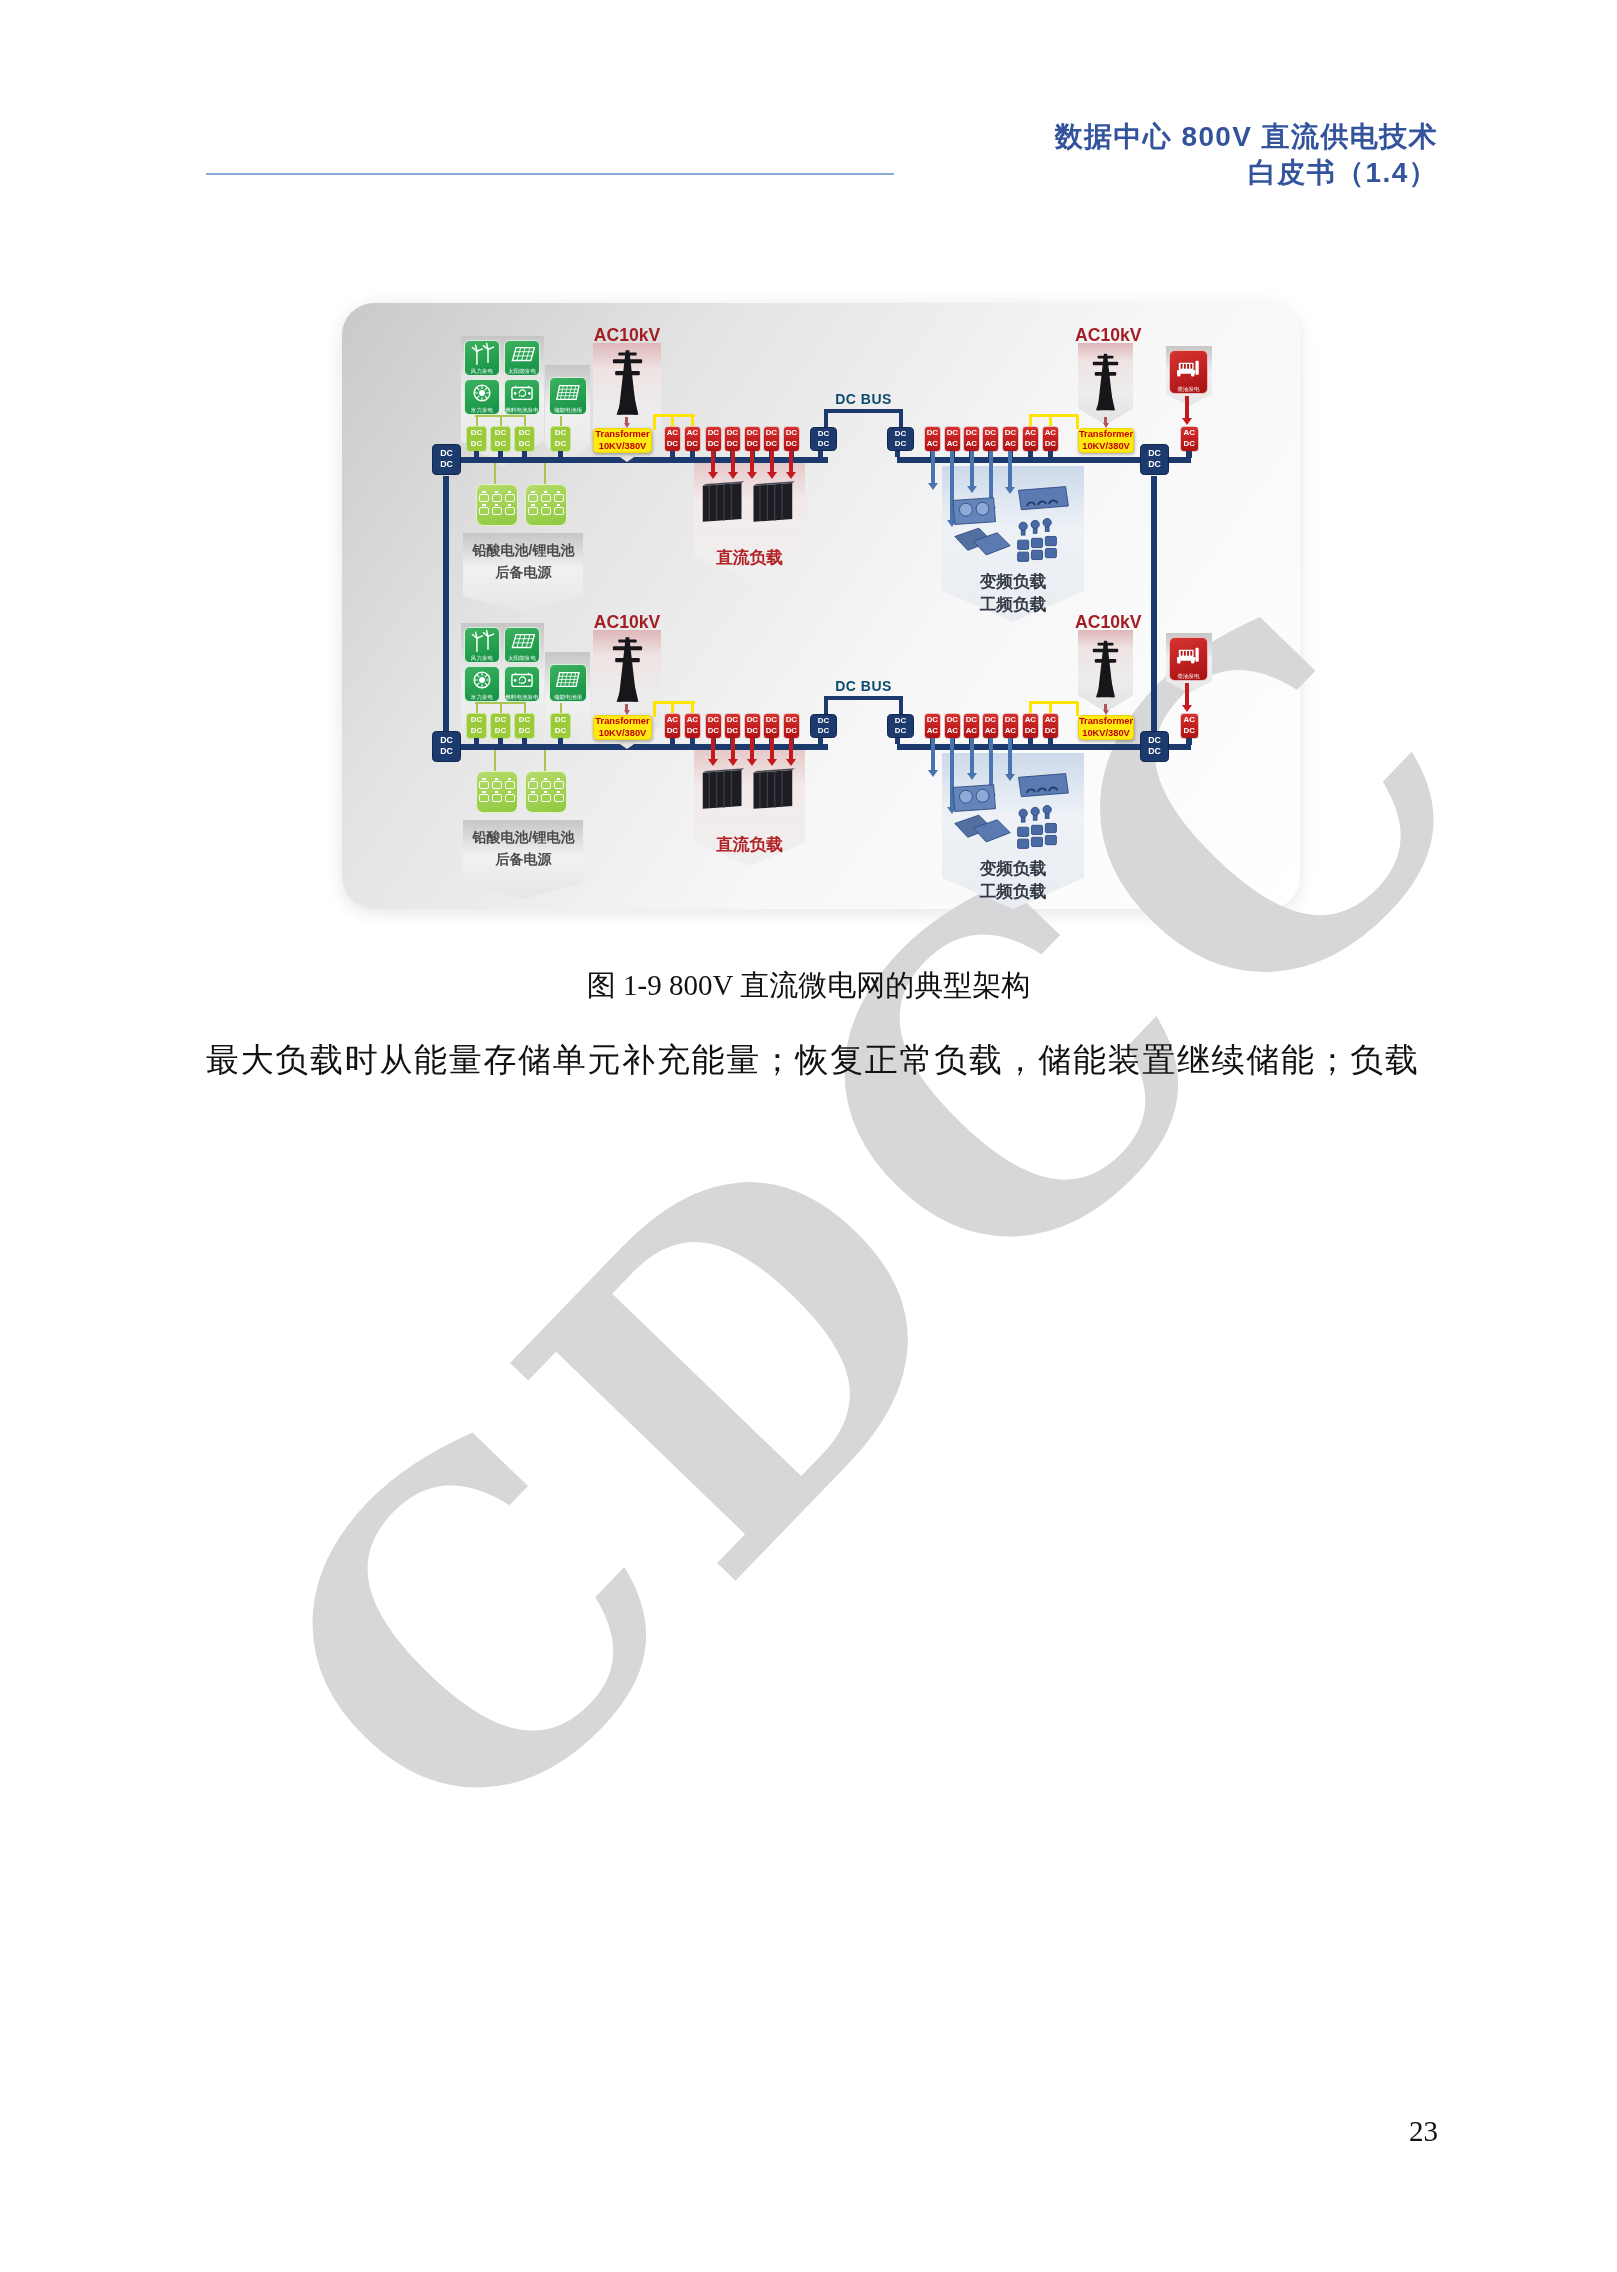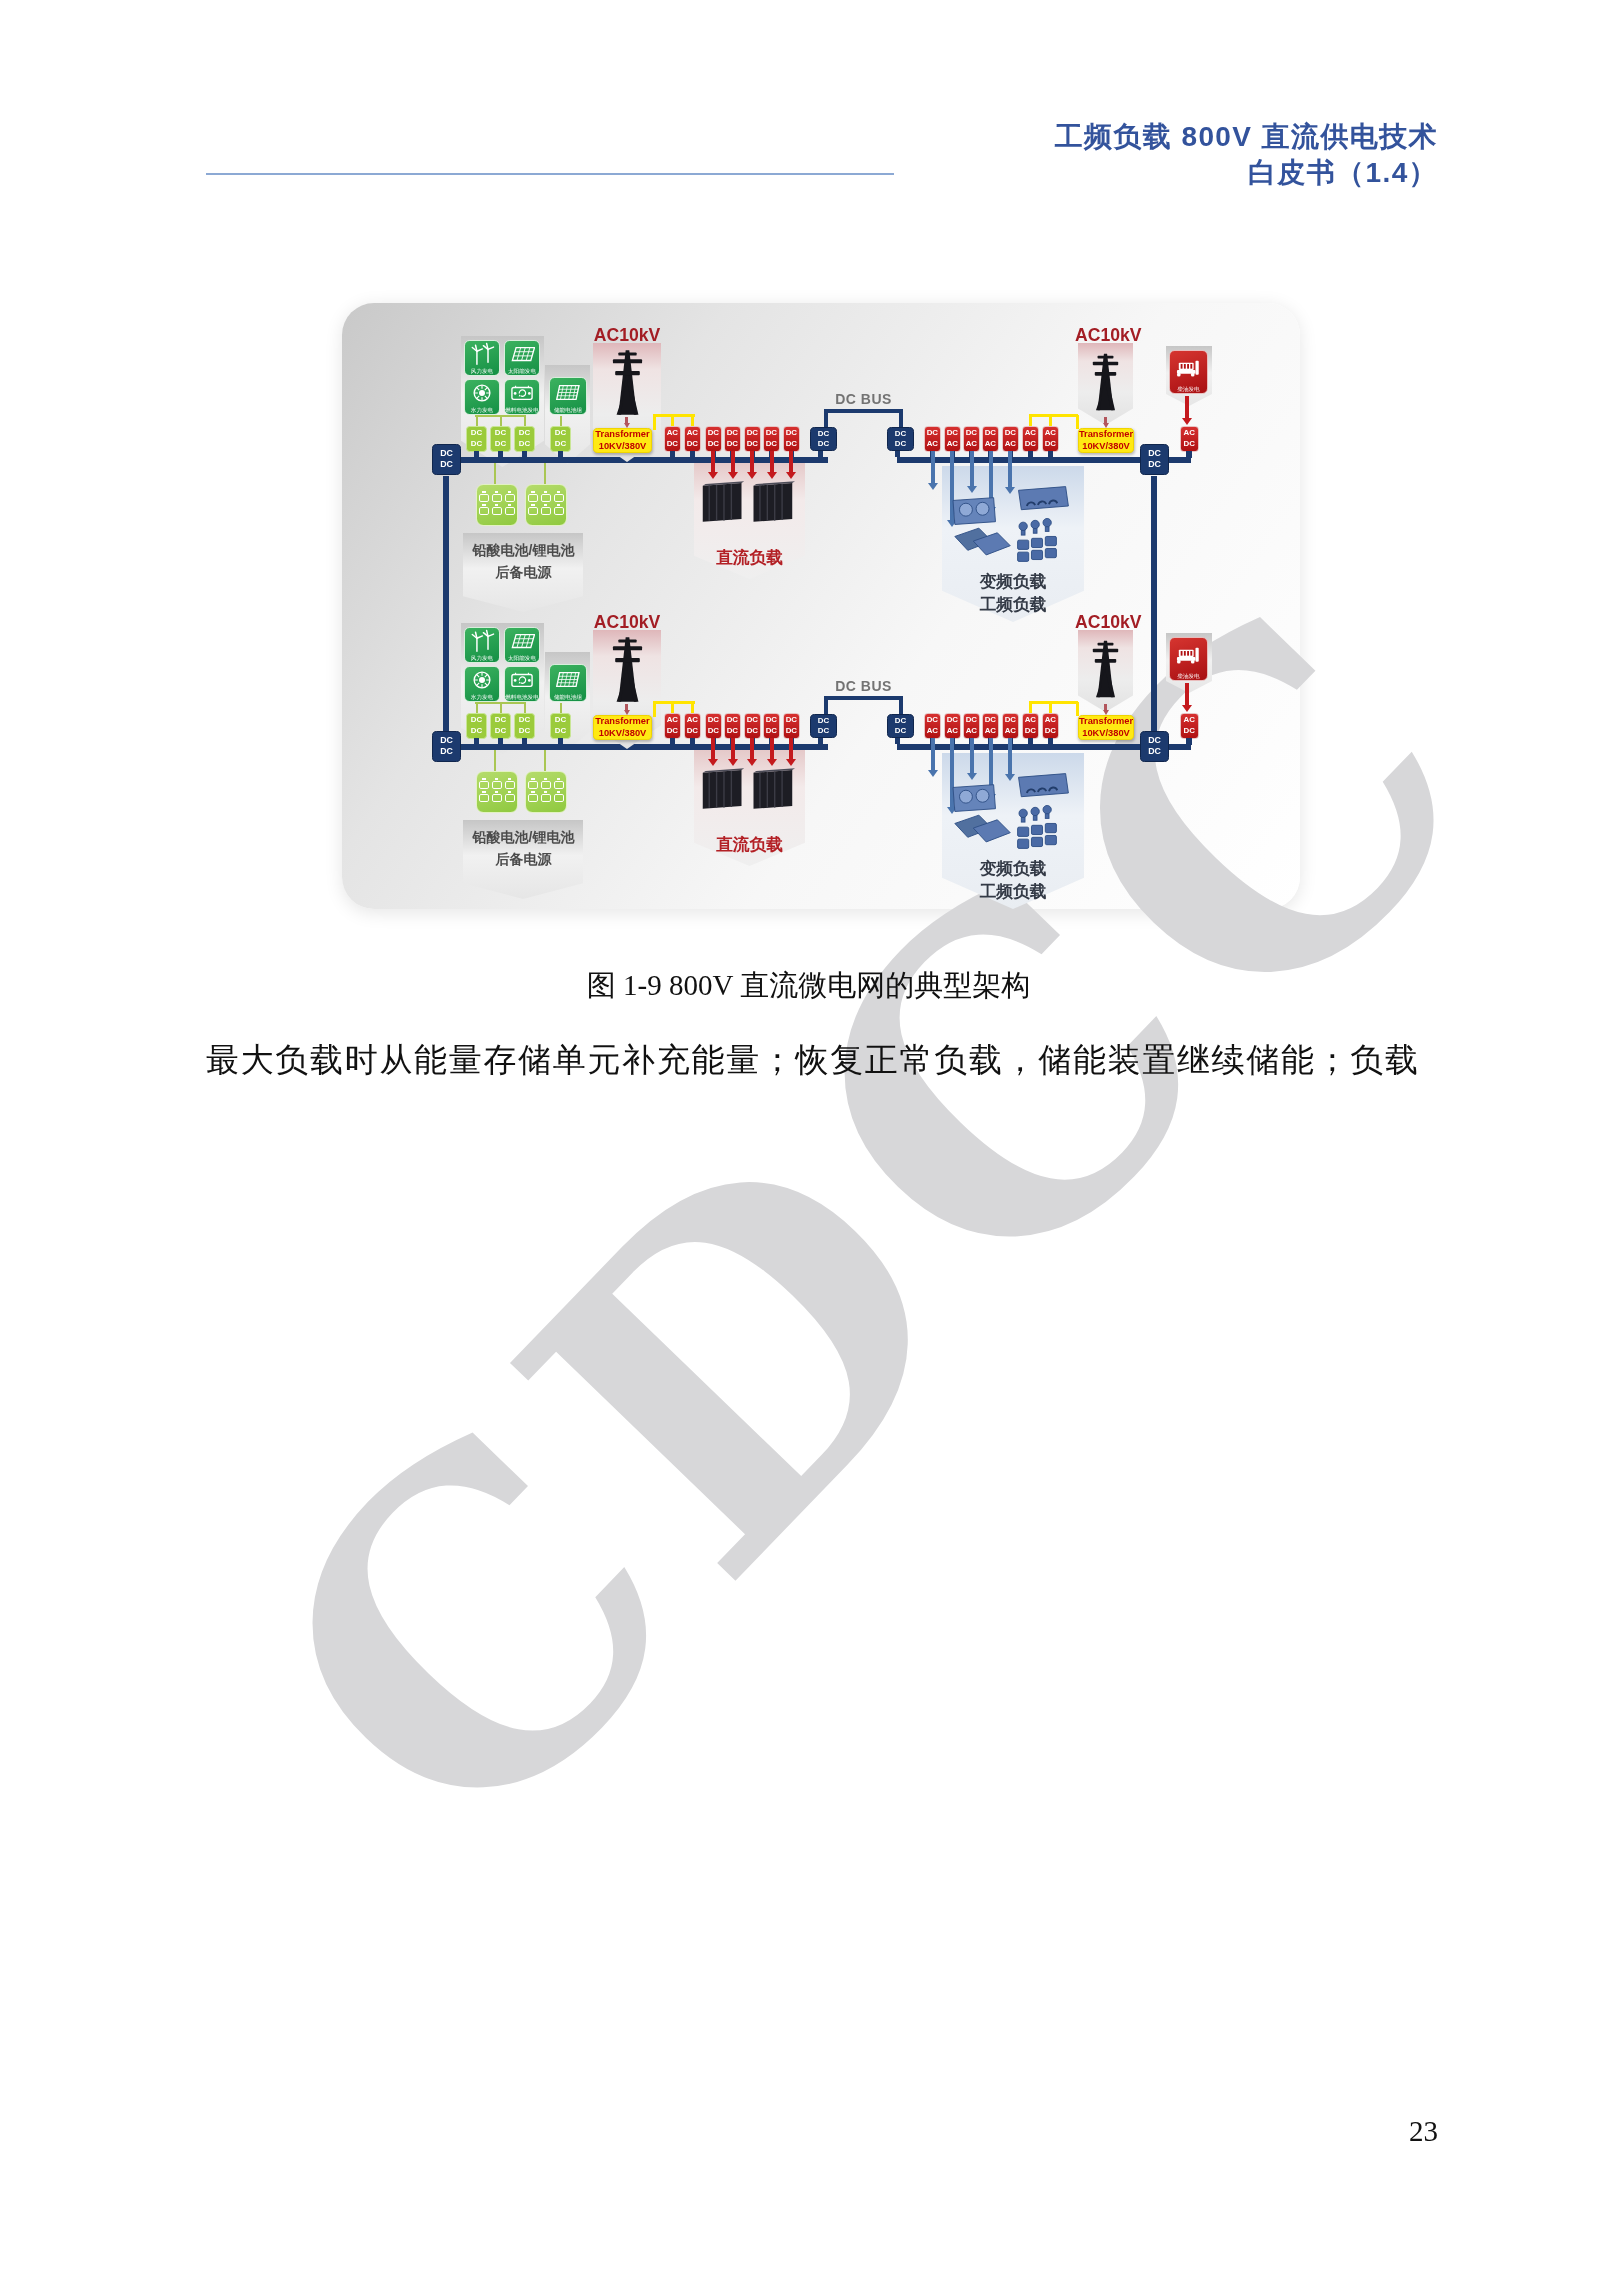--- a/index.html
+++ b/index.html
@@ -85,7 +85,7 @@
 <body>
 
 <div class="hdr">
-  <div>工频负载 800V 直流供电技术</div>
+  <div>数据中心 800V 直流供电技术</div>
   <div>白皮书（1.4）</div>
 </div>
 <div class="rule"></div>

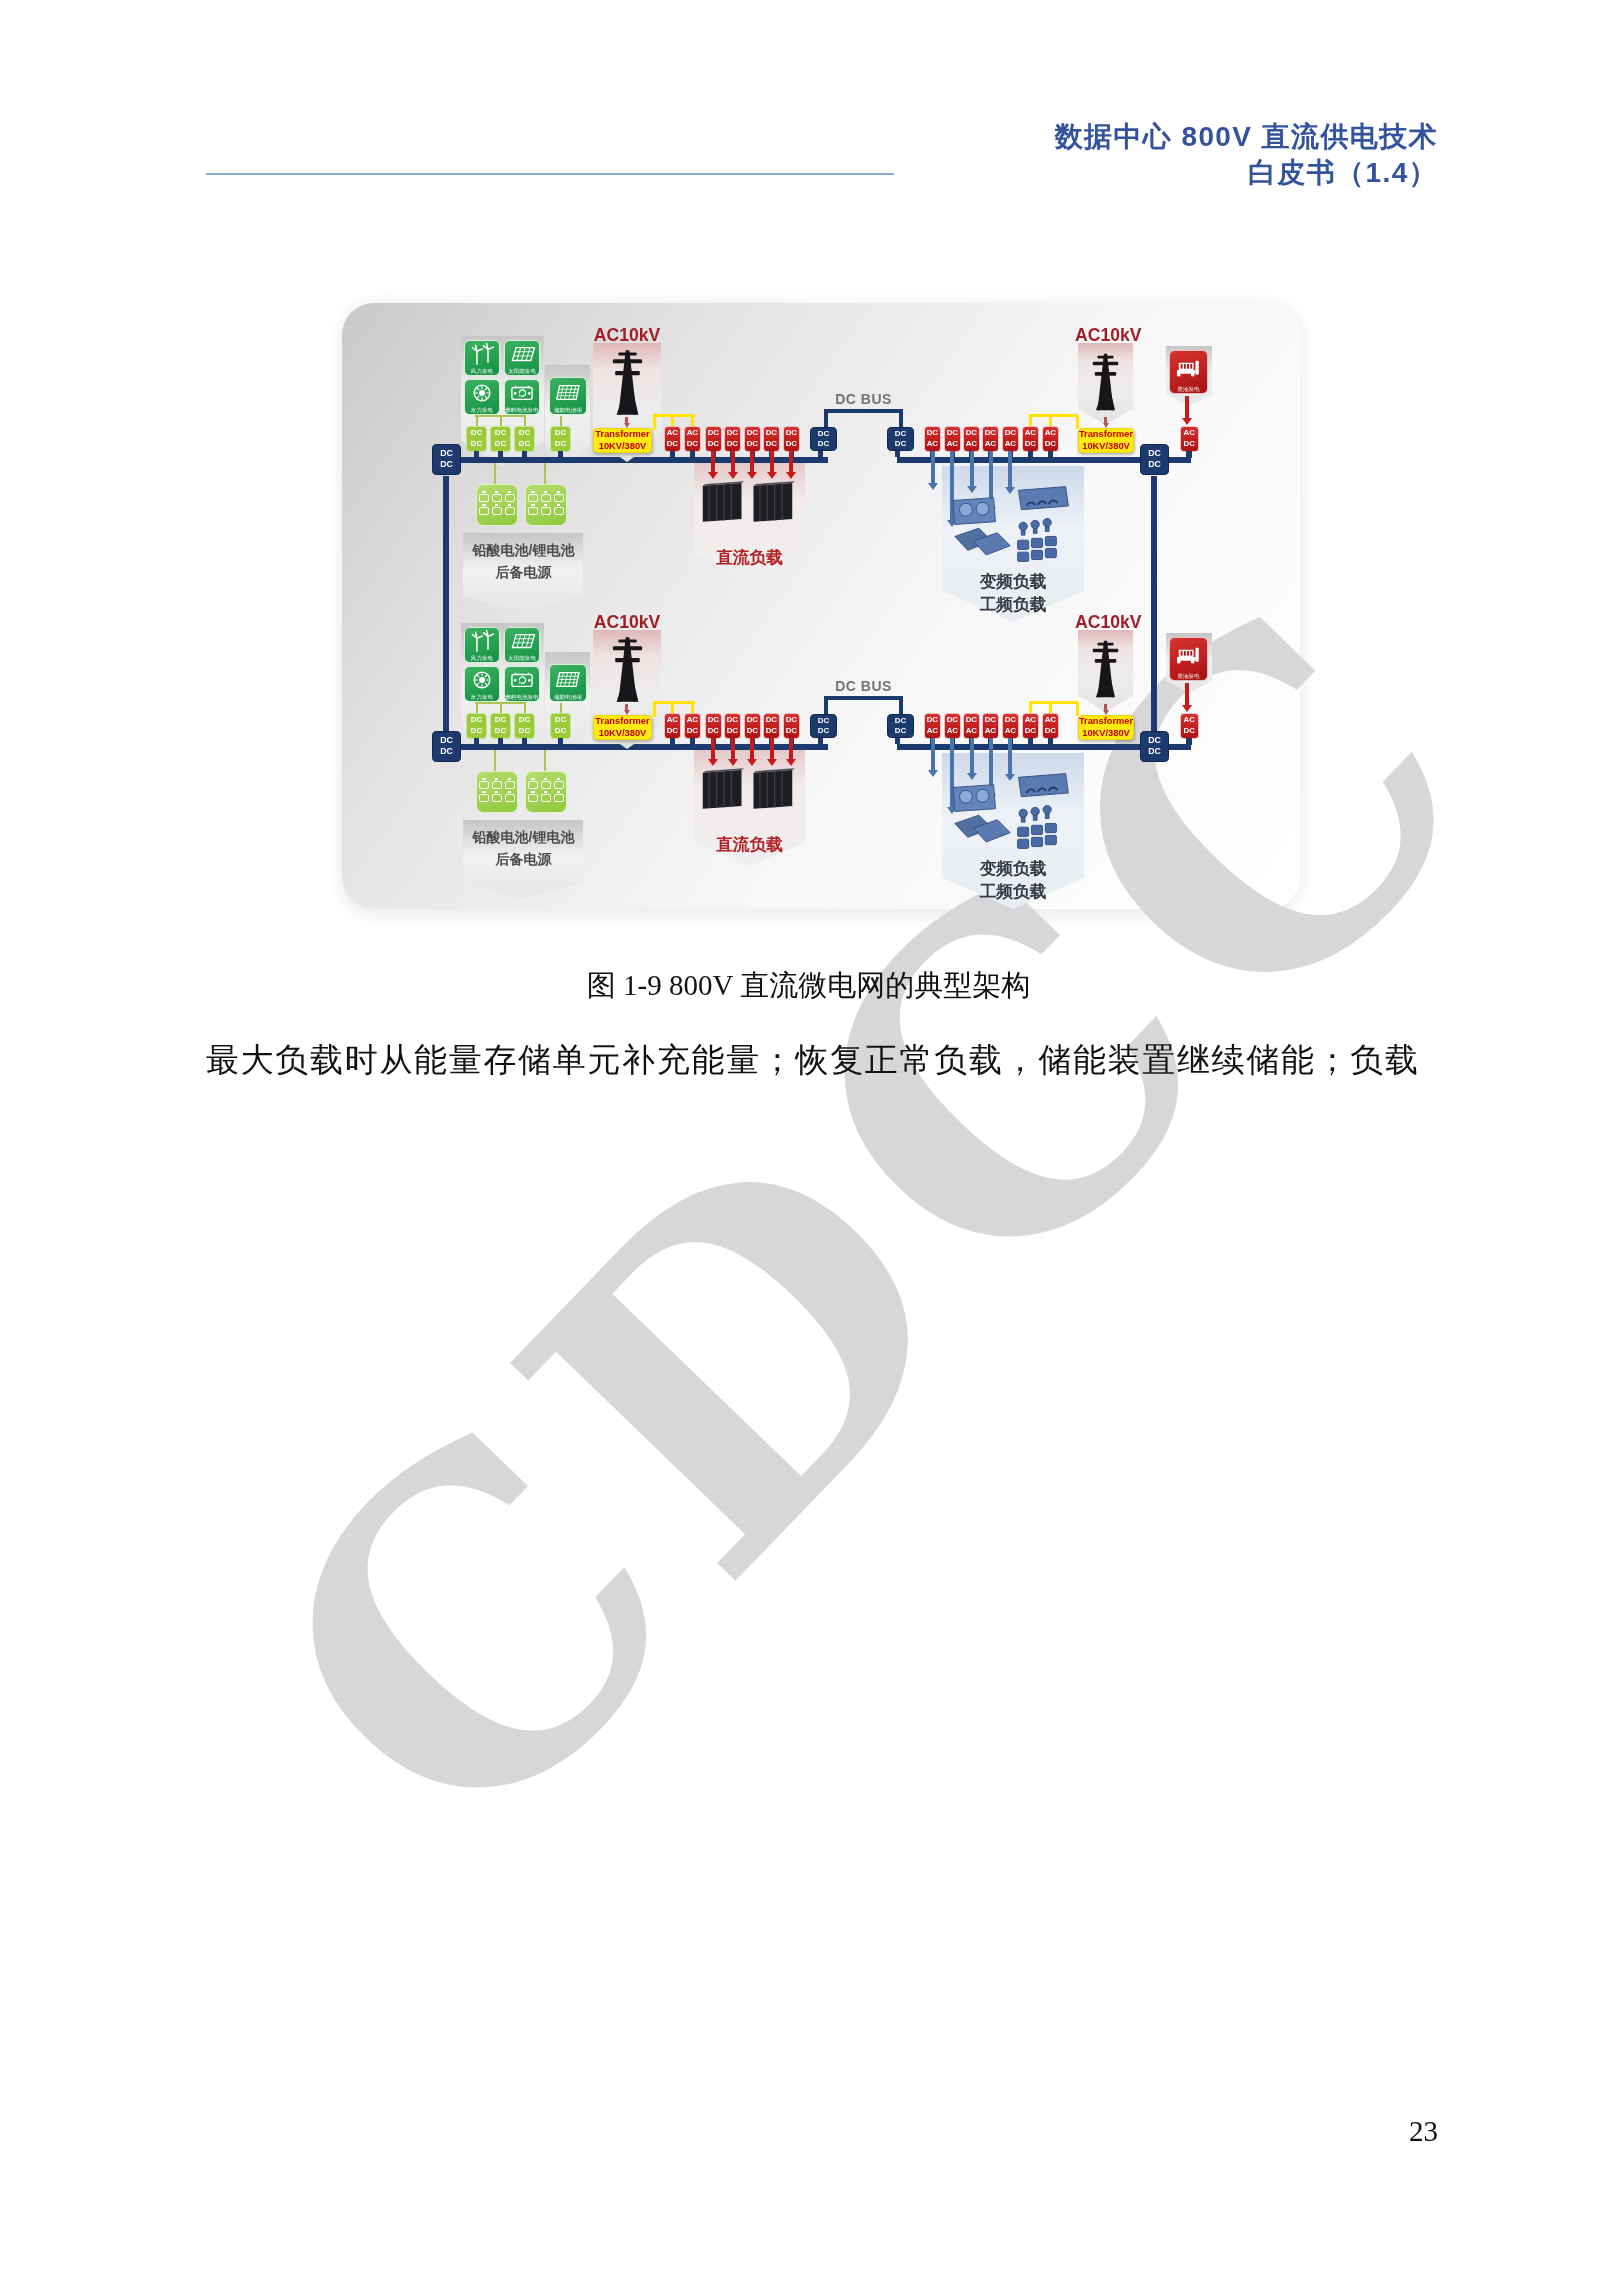--- a/index.html
+++ b/index.html
@@ -67,7 +67,7 @@
   .arr.pink{background:#b2555c;width:3.2px;} .arr.pink::after{border-left:3.7px solid transparent;border-right:3.7px solid transparent;border-top:5.6px solid #b2555c;bottom:-5.1px;}
   
   .ac10kv{position:absolute;font-weight:900;font-size:17.6px;color:#a31d24;text-align:center;}
-  .dcbus{position:absolute;font-weight:bold;font-size:14px;color:#737373;text-align:center;letter-spacing:0.5px;}
+  .dcbus{position:absolute;font-weight:bold;font-size:14px;color:#0c4a6e;text-align:center;letter-spacing:0.5px;}
   .tf{position:absolute;background:#ffe913;border:1.4px solid #f0d400;border-radius:4.6px;display:flex;flex-direction:column;
       align-items:center;justify-content:center;color:#c00000;font-weight:bold;font-size:9.3px;line-height:11.6px;
       box-shadow:0.9px 1.4px 2.8px rgba(0,0,0,.25);box-sizing:border-box;}

